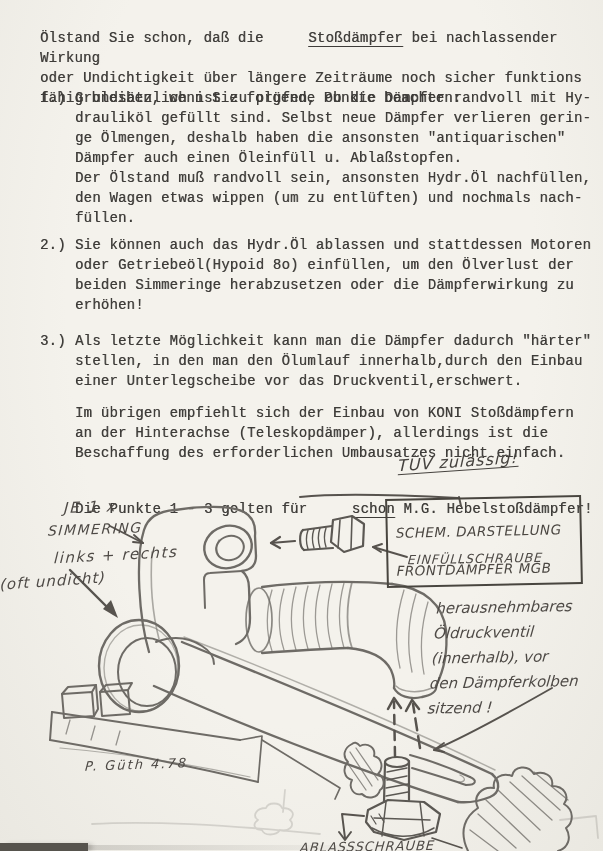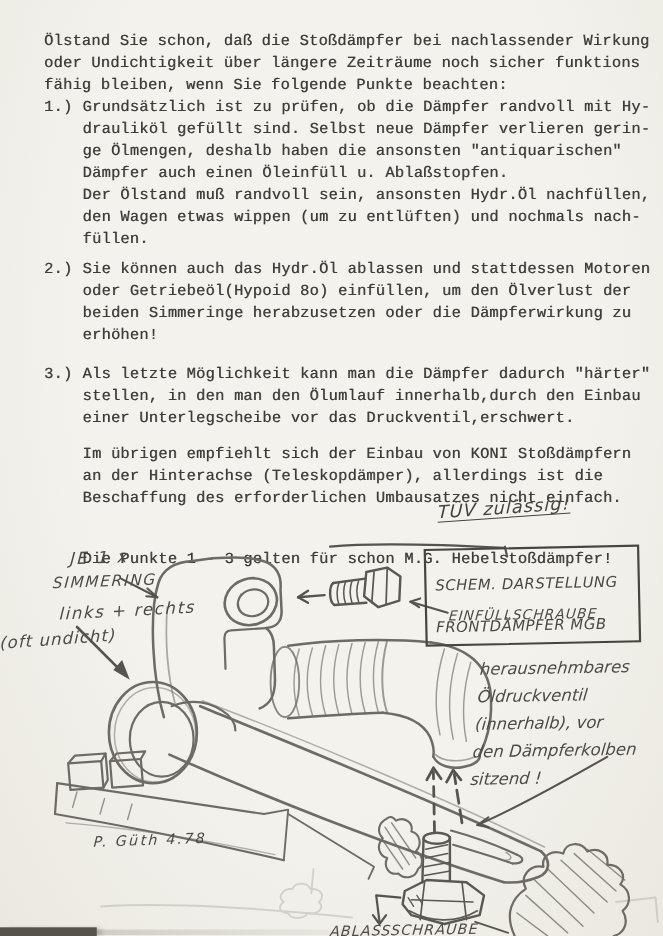--- a/index.html
+++ b/index.html
@@ -13,7 +13,7 @@
     position:absolute;font-size:14px;line-height:20px;white-space:pre-line;
     letter-spacing:0.2px;text-shadow:0.45px 0 0 rgba(62,60,57,0.65);
   }
-  .tw-underline{text-underline-offset:3.5px;}
+  .tw-underline{text-decoration:underline;text-underline-offset:3.5px;margin-left:36px;}
   .item{position:absolute;left:40px;display:flex;}
   .item .marker{flex:0 0 35px;width:35px;}
   .item .body{width:528px;}

